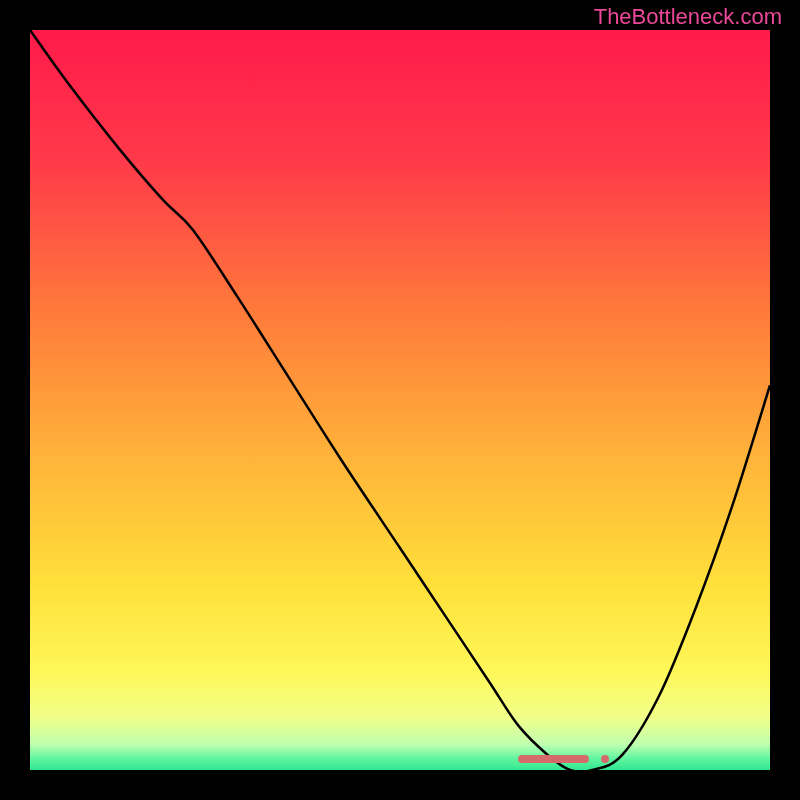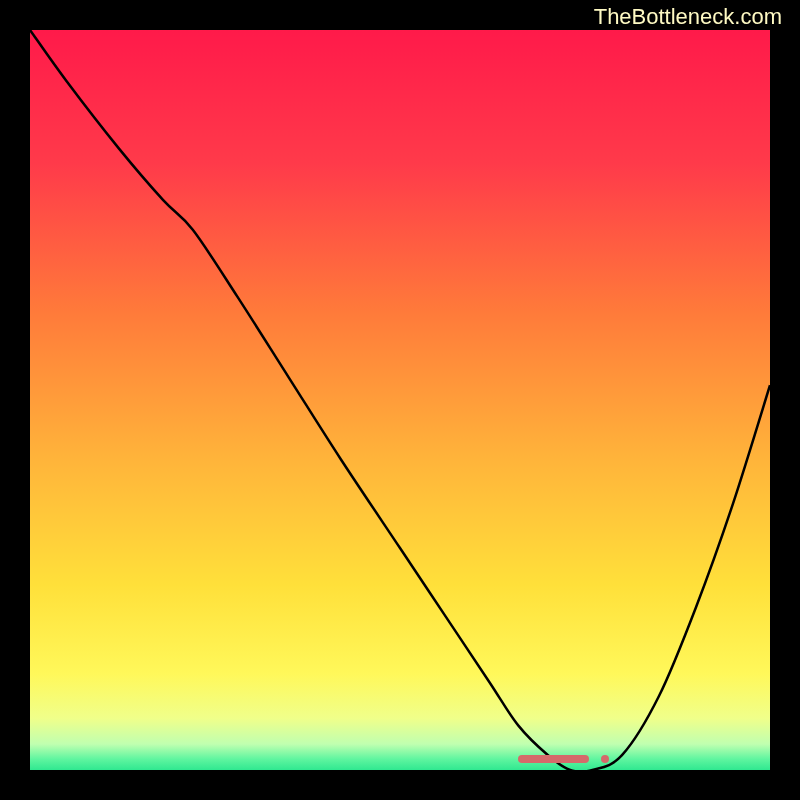--- a/index.html
+++ b/index.html
@@ -15,7 +15,7 @@
     position: absolute;
     top: 4px;
     right: 18px;
-    color: #fef9c3;
+    color: #ec4899;
     font-size: 22px;
     font-weight: 500;
     z-index: 10;

